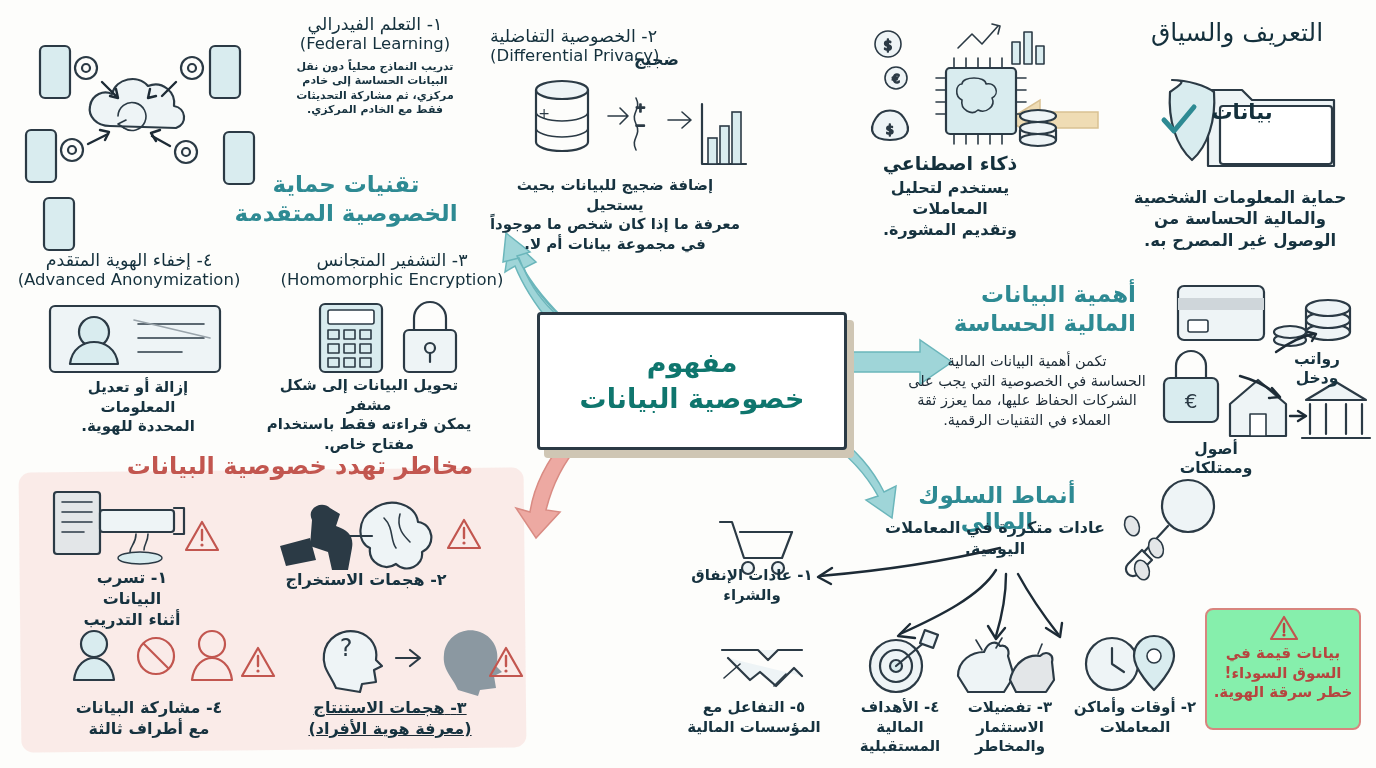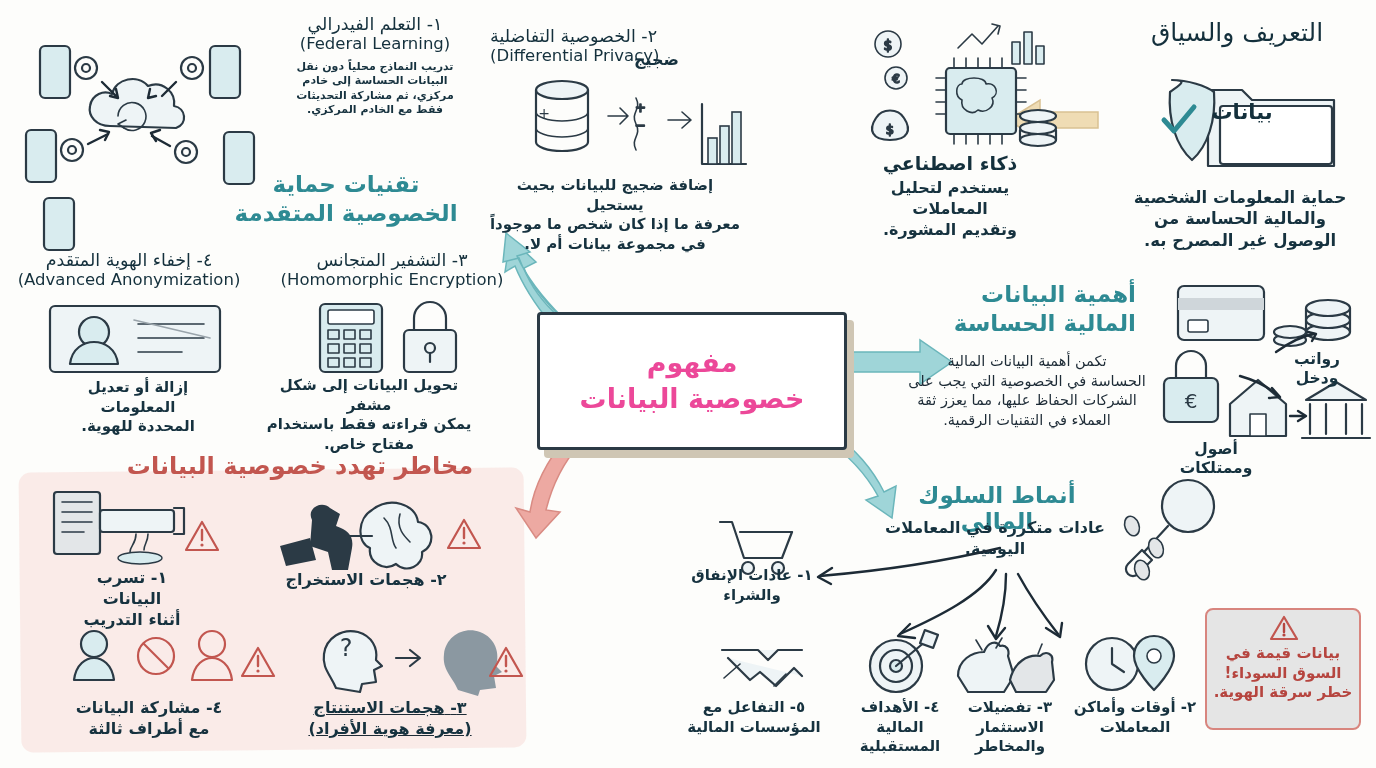--- a/index.html
+++ b/index.html
@@ -28,7 +28,7 @@
     flex-direction:column;
   }
   .center-box span{
-    font-size:27px;font-weight:bold;color:#ec4899;line-height:1.35;text-align:center;
+    font-size:27px;font-weight:bold;color:#0f766e;line-height:1.35;text-align:center;
   }
   
   .pink-panel{

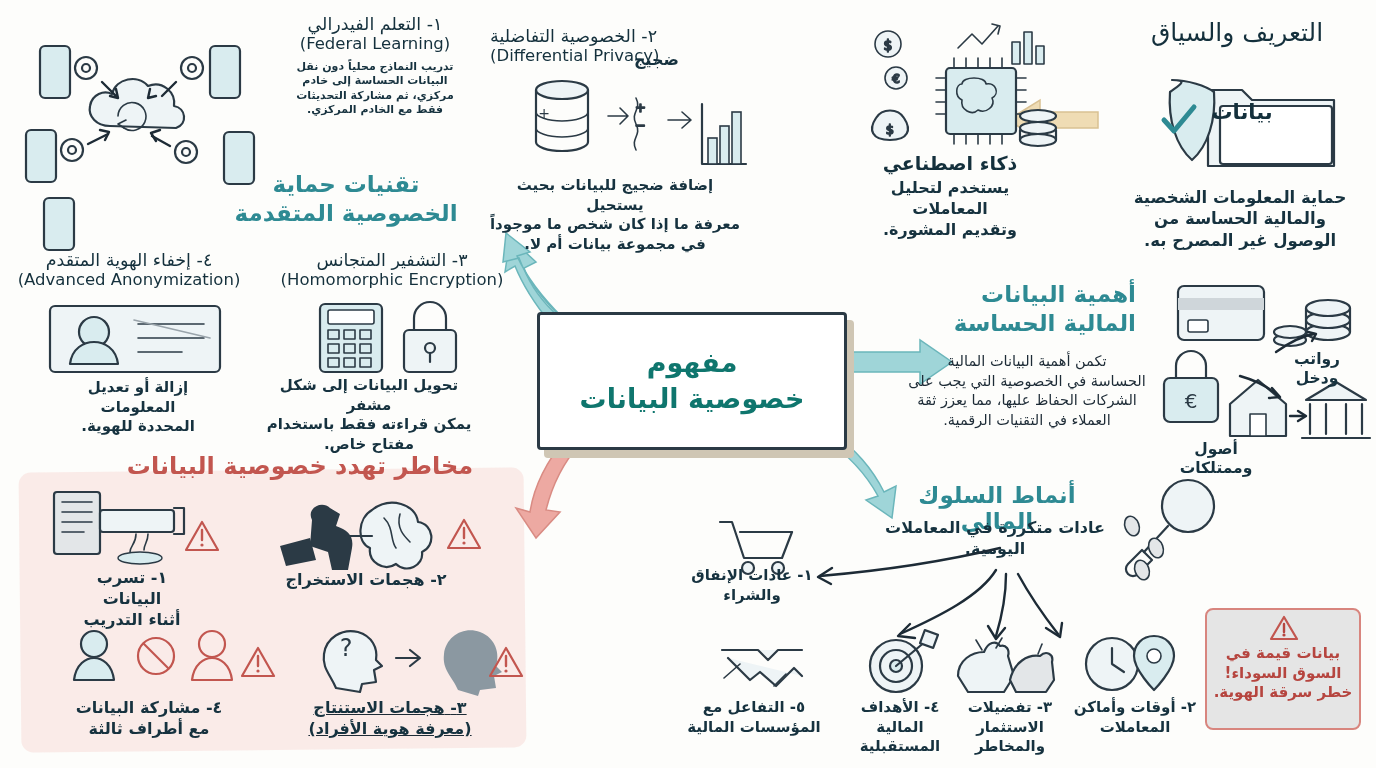--- a/index.html
+++ b/index.html
@@ -39,7 +39,7 @@
   
   .warn-box{
     position:absolute;left:1205px;top:608px;width:152px;height:118px;
-    background:#e5e5e5;border:2px solid #d8857e;border-radius:8px;
+    background:#86efac;border:2px solid #d8857e;border-radius:8px;
   }
   .warn-box .wtxt{
     position:absolute;left:6px;top:34px;width:140px;text-align:center;

